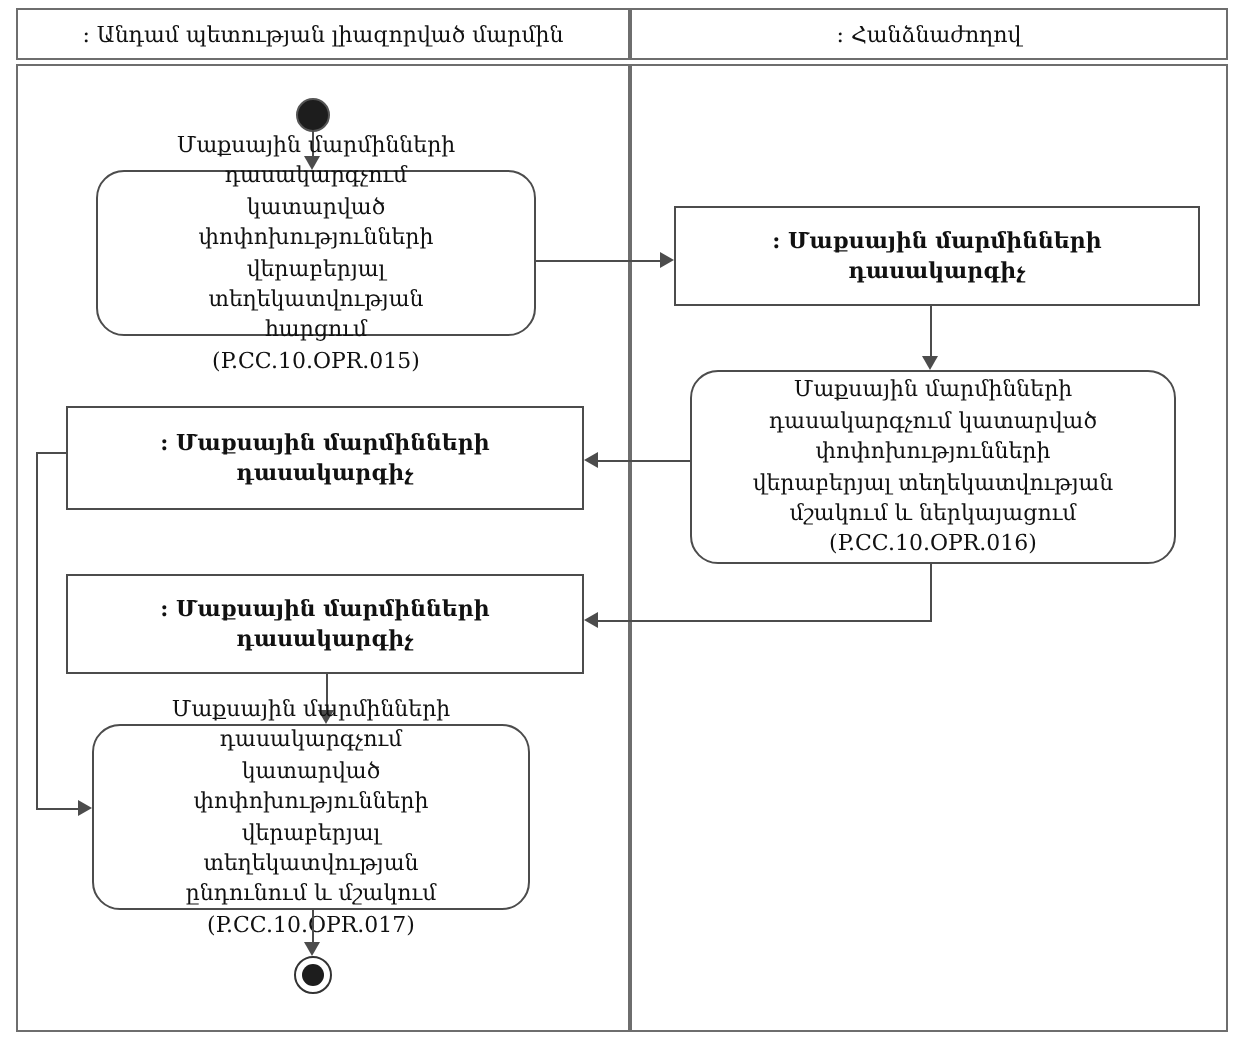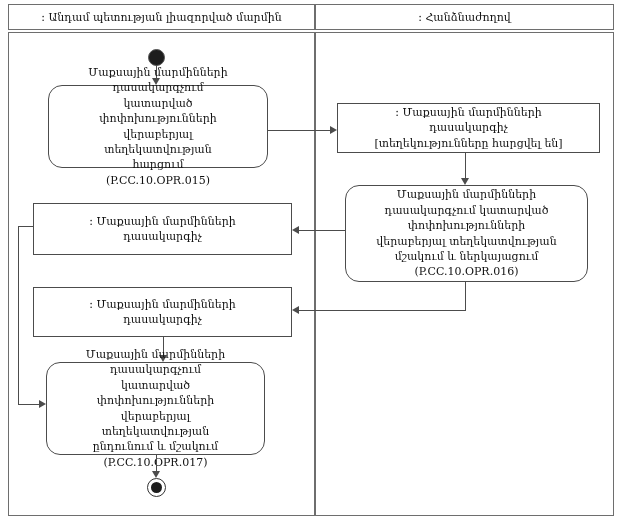--- a/index.html
+++ b/index.html
@@ -37,7 +37,7 @@
   }
   .action{border-radius:14px;}
   .object{border-radius:0;}
-  .obj-line{display:block;}
+  .obj-line{display:block;font-weight:bold;}
   .line-h{position:absolute;height:1px;background:#4c4c4c;}
   .line-v{position:absolute;width:1px;background:#4c4c4c;}
   .arrow{position:absolute;width:0;height:0;}

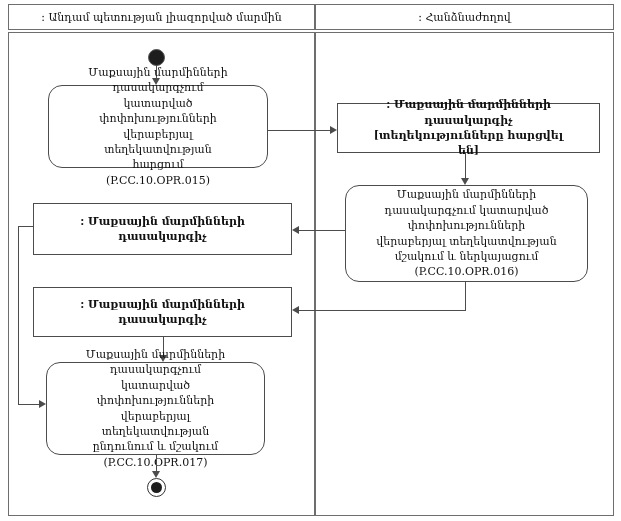--- a/index.html
+++ b/index.html
@@ -84,7 +84,6 @@
 
   <div class="node object" style="left:337px;top:103px;width:263px;height:50px">
     <span class="obj-line">: Մաքսային մարմինների դասակարգիչ</span>
-    <span class="obj-line">[տեղեկությունները հարցվել են]</span>
   </div>
 
   <div class="line-v" style="left:465px;top:153px;height:26px"></div>

